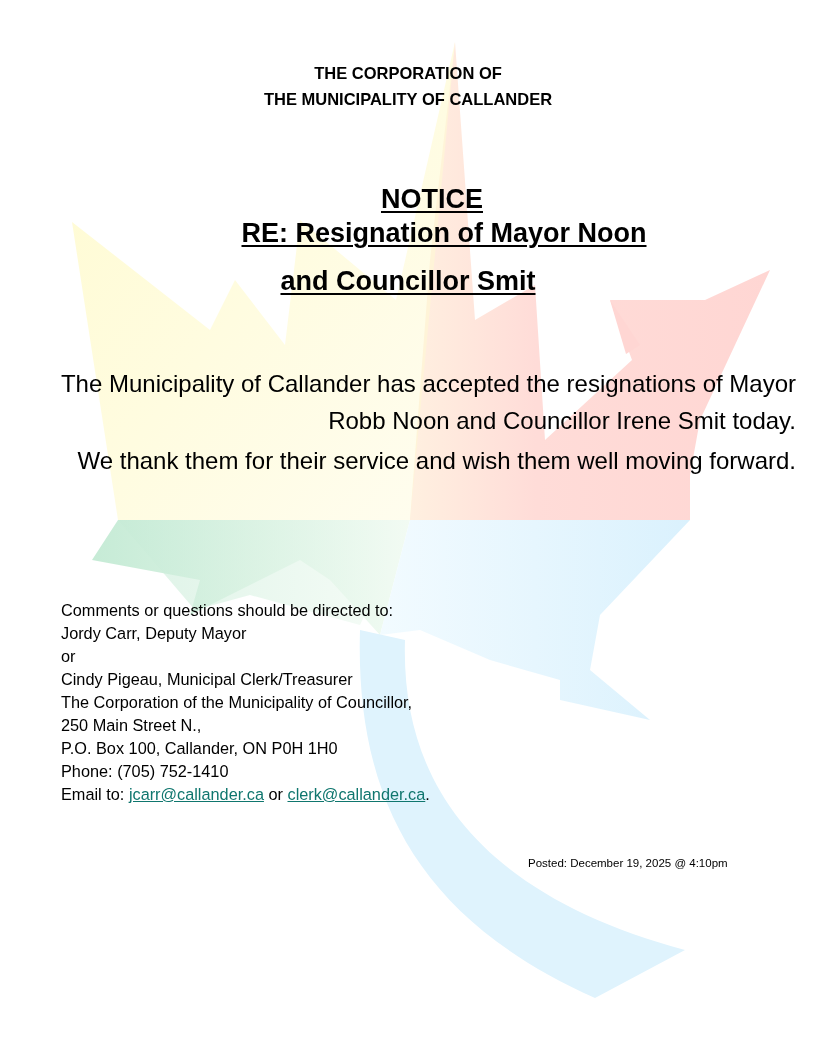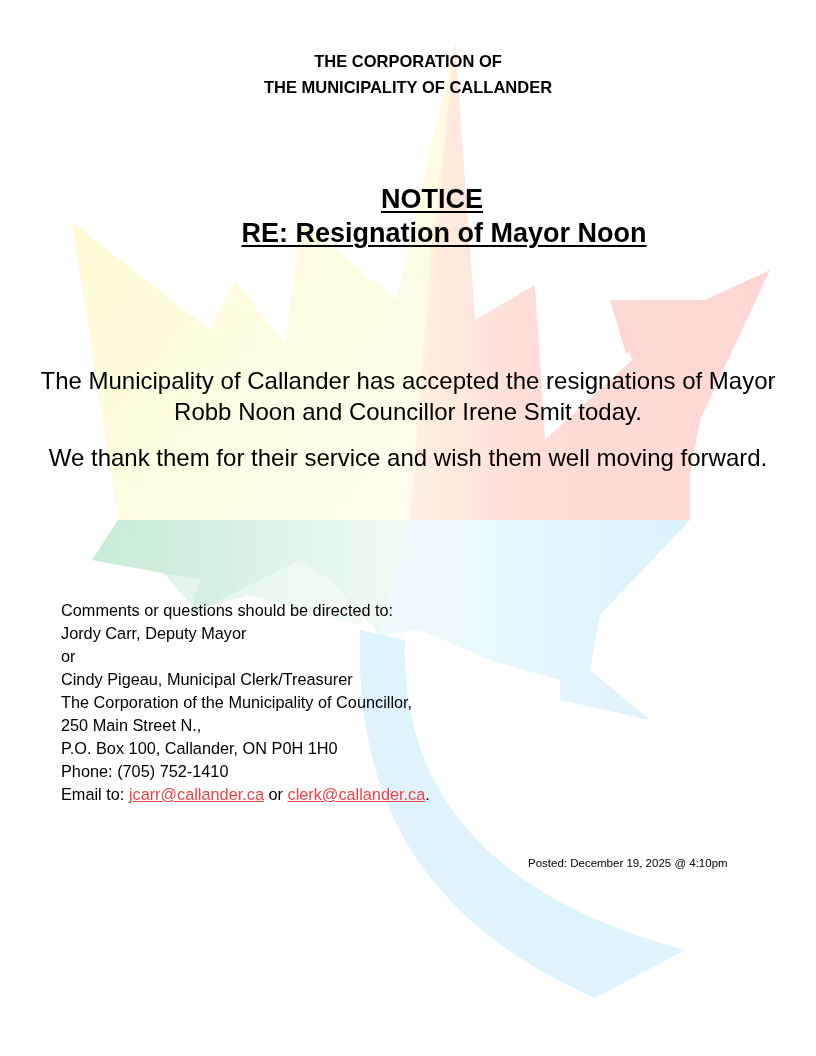--- a/index.html
+++ b/index.html
@@ -10,7 +10,7 @@
     .watermark { position: absolute; left: 0; top: 0; width: 816px; height: 1056px; z-index: 0; }
     .page { position: absolute; left: 0; top: 0; width: 816px; height: 1056px; z-index: 1; }
 
-    .corp { position: absolute; top: 48px; left: 0; width: 816px; text-align: center;
+    .corp { position: absolute; top: 60px; left: 0; width: 816px; text-align: center;
       font-weight: bold; font-size: 16.5px; line-height: 26px; }
     .notice { position: absolute; left: 0; width: 816px; text-align: center;
       font-weight: bold; font-size: 27px; text-decoration: underline; text-underline-offset: 3px;

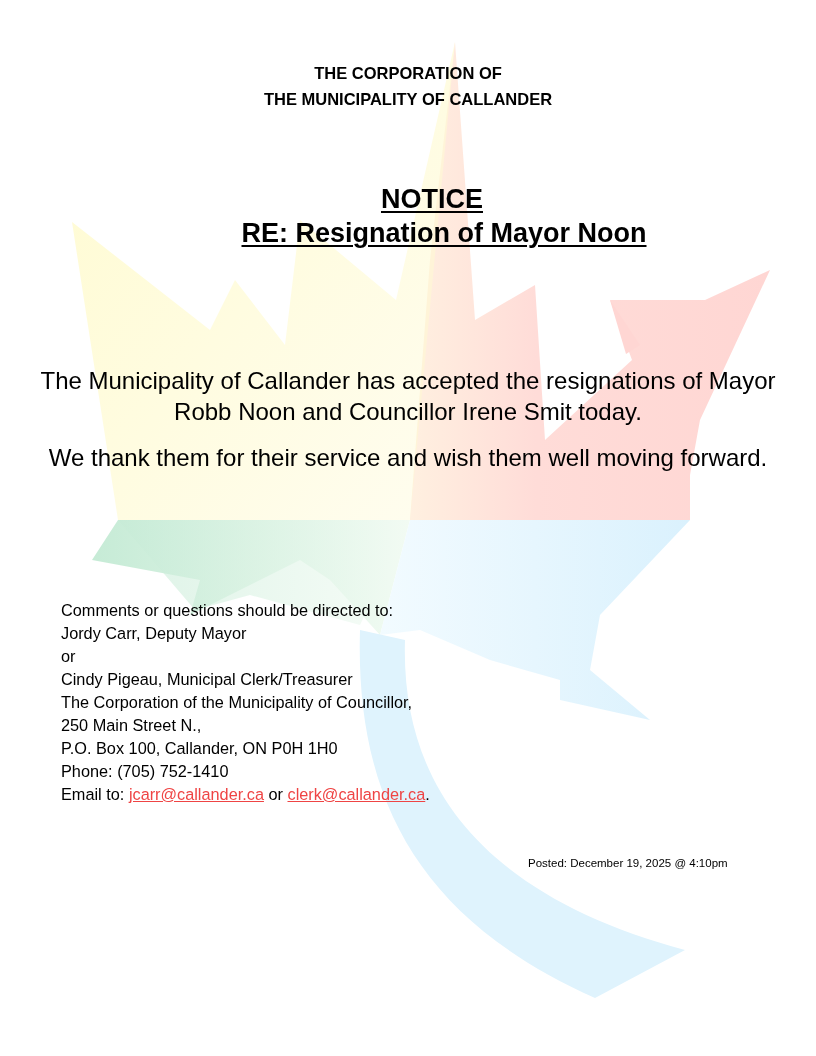--- a/index.html
+++ b/index.html
@@ -74,6 +74,7 @@
 
   <div class="notice n1">NOTICE</div>
   <div class="notice n2">RE: Resignation of Mayor Noon</div>
+  <div class="notice n3">and Councillor Smit</div>
 
   <div class="body-para p1">The Municipality of Callander has accepted the resignations of Mayor Robb Noon and Councillor Irene Smit today.</div>
   <div class="body-para p2">We thank them for their service and wish them well moving forward.</div>

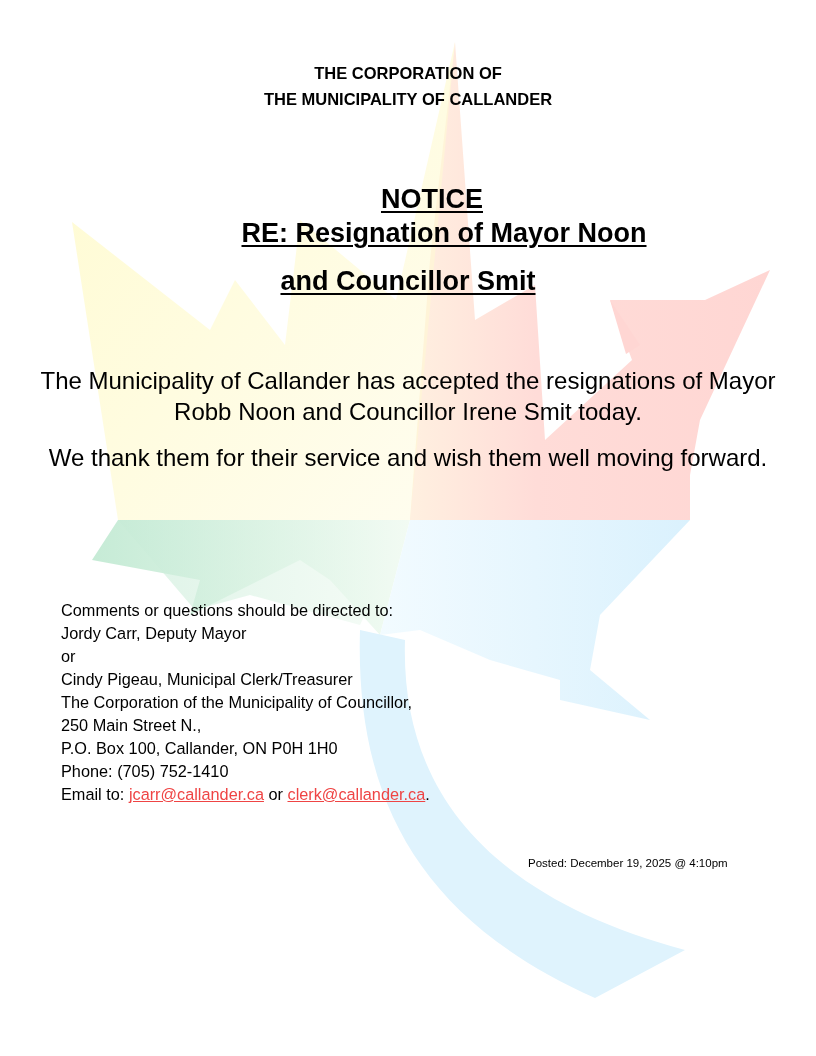--- a/index.html
+++ b/index.html
@@ -19,8 +19,8 @@
     .n2 { top: 218px; padding-left: 36px; }
     .n3 { top: 266px; }
 
-    .body-para { position: absolute; left: 20px; width: 776px; text-align: center;
-      font-size: 24px; line-height: 31px; }
+    .body-para { position: absolute; left: 20px; width: 776px; text-align: right;
+      font-size: 24px; line-height: 37px; }
     .p1 { top: 365px; }
     .p2 { top: 442px; }
 

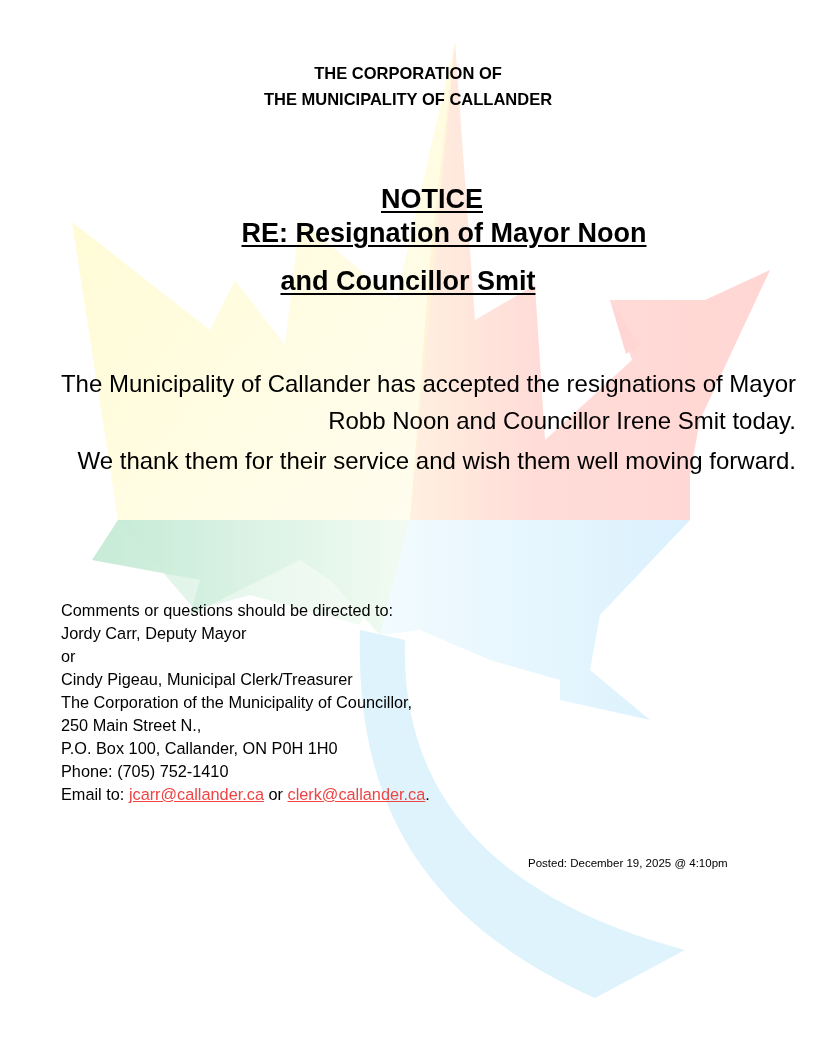--- a/index.html
+++ b/index.html
@@ -25,7 +25,7 @@
     .p2 { top: 442px; }
 
     .contact { position: absolute; left: 61px; top: 599px; font-size: 16.3px; line-height: 23px; }
-    .contact a { color: #ef4444; text-decoration: underline; }
+    .contact a { color: #0f766e; text-decoration: underline; }
     .posted { position: absolute; left: 528px; top: 857px; font-size: 11.5px; }
   </style>
 </head>

